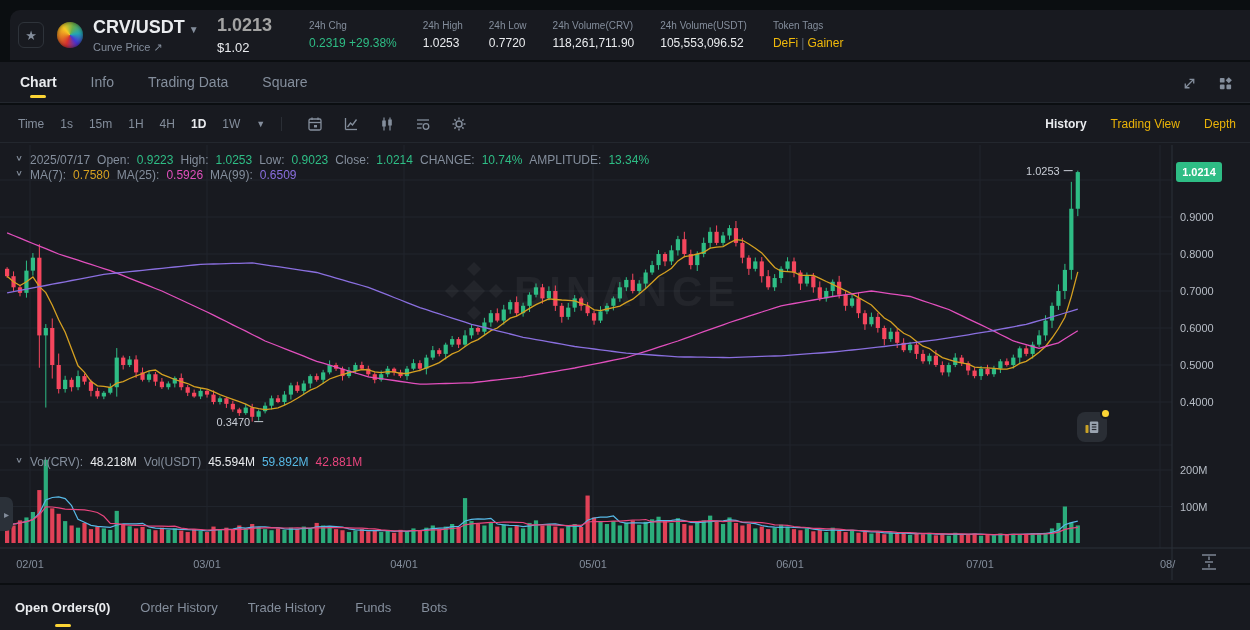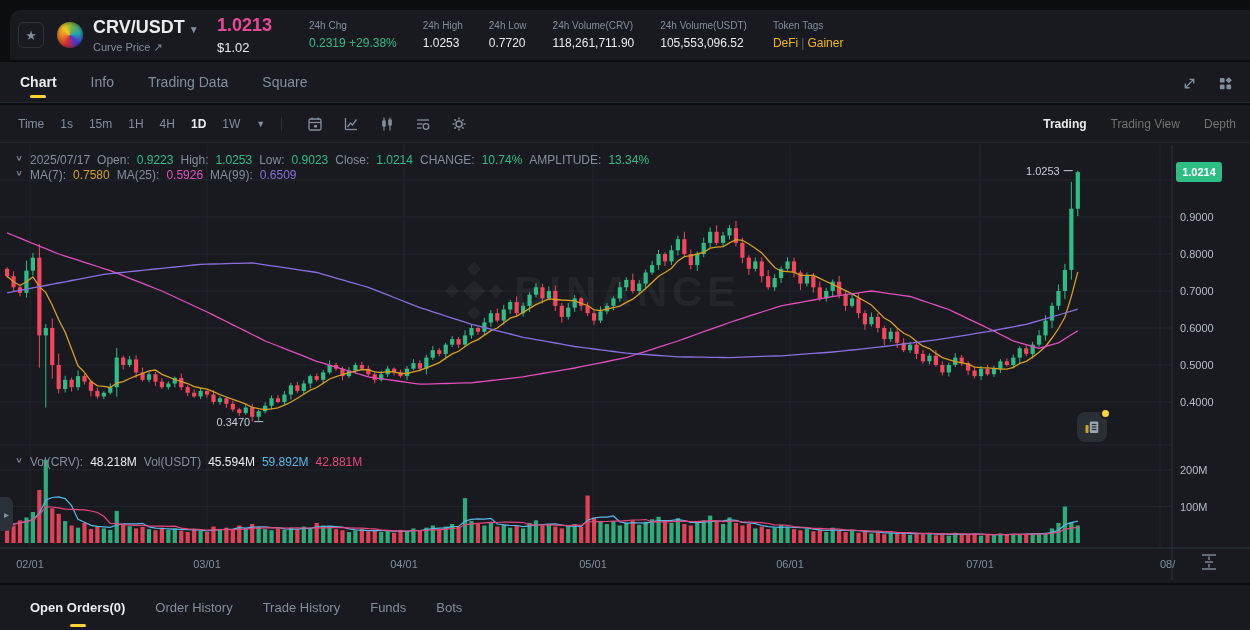--- a/index.html
+++ b/index.html
@@ -22,7 +22,7 @@
   .sym-line .caret { font-size:10px; color:#848E9C; margin-left:4px; }
   .sub-line { font-size:11px; color:#848E9C; margin-top:3px; }
   .price-block { margin-left:6px; width:90px; }
-  .big-price { font-size:18px; font-weight:bold; color:#ec4899; }
+  .big-price { font-size:18px; font-weight:bold; color:#a3a3a3; }
   .usd-price { font-size:13px; color:#EAECEF; margin-top:4px; }
   .stats { display:flex; gap:26px; margin-left:2px; }
   .stat { display:flex; flex-direction:column; gap:5px; }

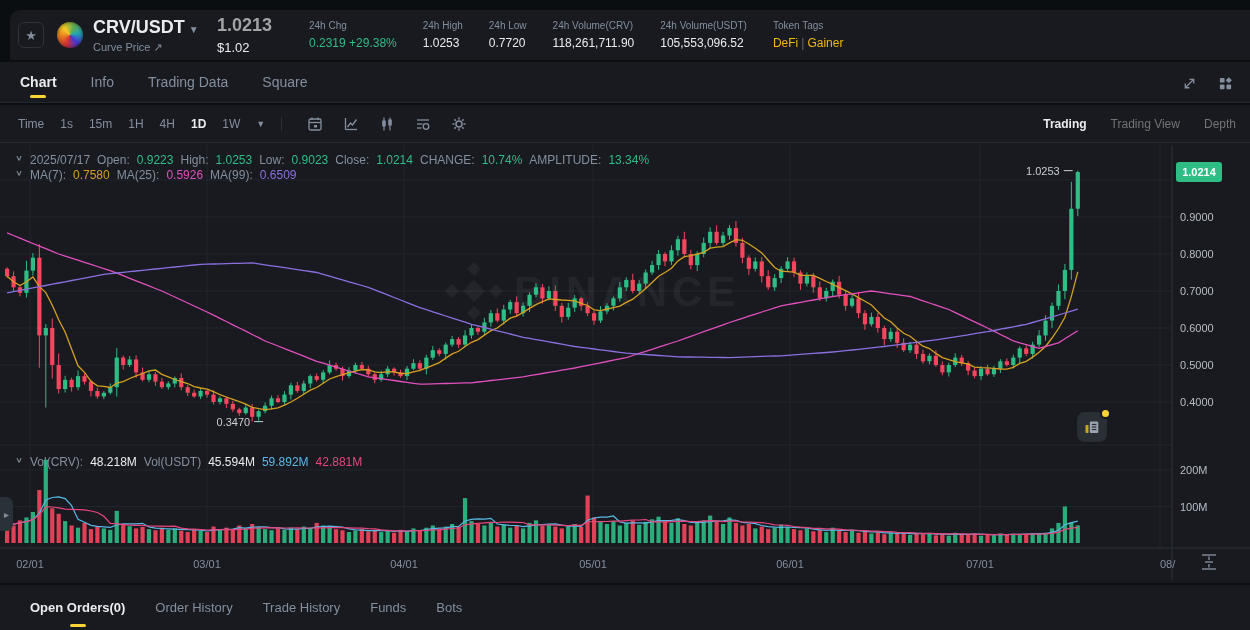--- a/index.html
+++ b/index.html
@@ -231,7 +231,7 @@
         </span>
       </div>
       <div class="modes">
-        <span class="mode active">Trading</span>
+        <span class="mode active">History</span>
         <span class="mode">Trading View</span>
         <span class="mode">Depth</span>
       </div>

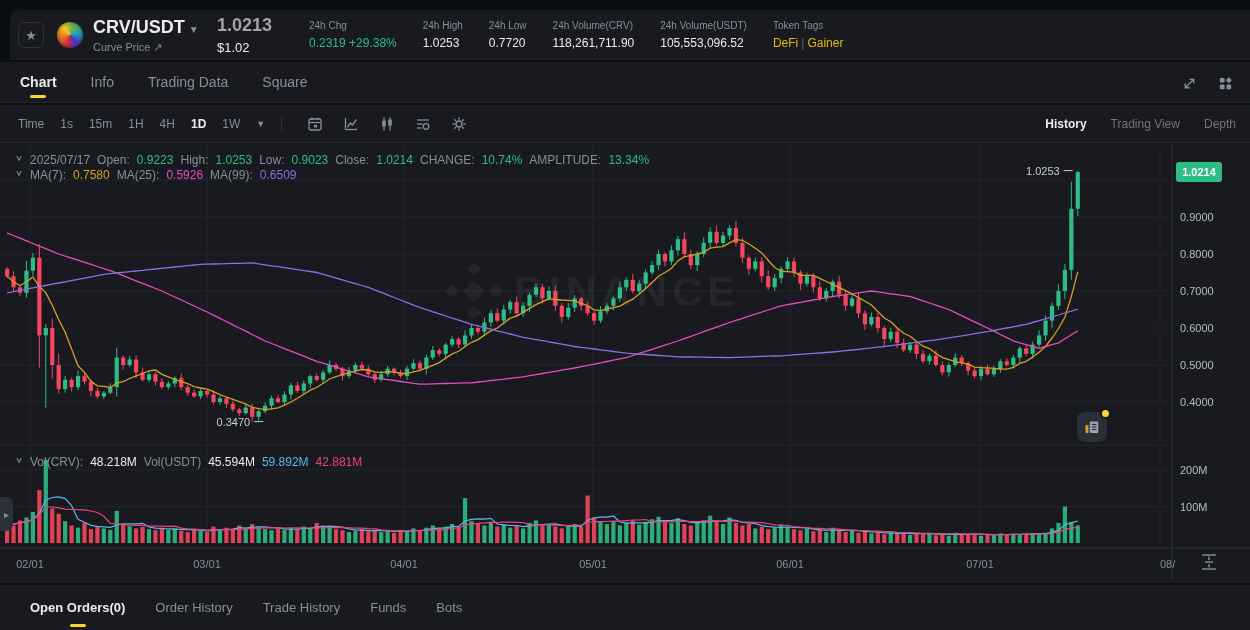--- a/index.html
+++ b/index.html
@@ -53,7 +53,7 @@
   .tool-divider { width:1px; height:14px; background:#2A2E35; }
   .tool-icons { display:flex; gap:18px; margin-left:8px; }
   .modes { position:absolute; right:14px; top:0; height:38px; display:flex; align-items:center; gap:24px; }
-  .mode { font-size:12px; color:#737373; cursor:pointer; }
+  .mode { font-size:12px; color:#eab308; cursor:pointer; }
   .mode.active { color:#EAECEF; font-weight:bold; }
 
   

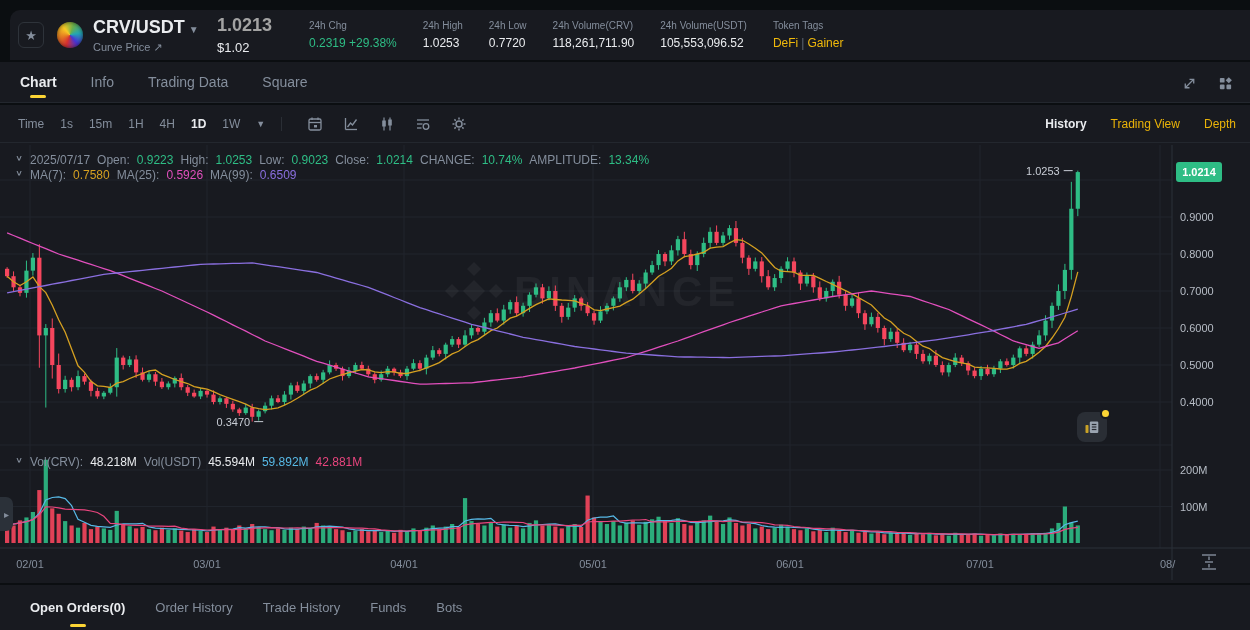--- a/index.html
+++ b/index.html
@@ -78,7 +78,7 @@
 
   
   #bottombar { left:0; top:585px; width:1250px; height:45px; display:flex; align-items:center;
-               padding-left:30px; gap:30px; }
+               padding-left:15px; gap:30px; }
   .btab { font-size:13px; color:#848E9C; position:relative; height:100%; display:flex;
           align-items:center; cursor:pointer; }
   .btab.active { color:#EAECEF; font-weight:bold; }

